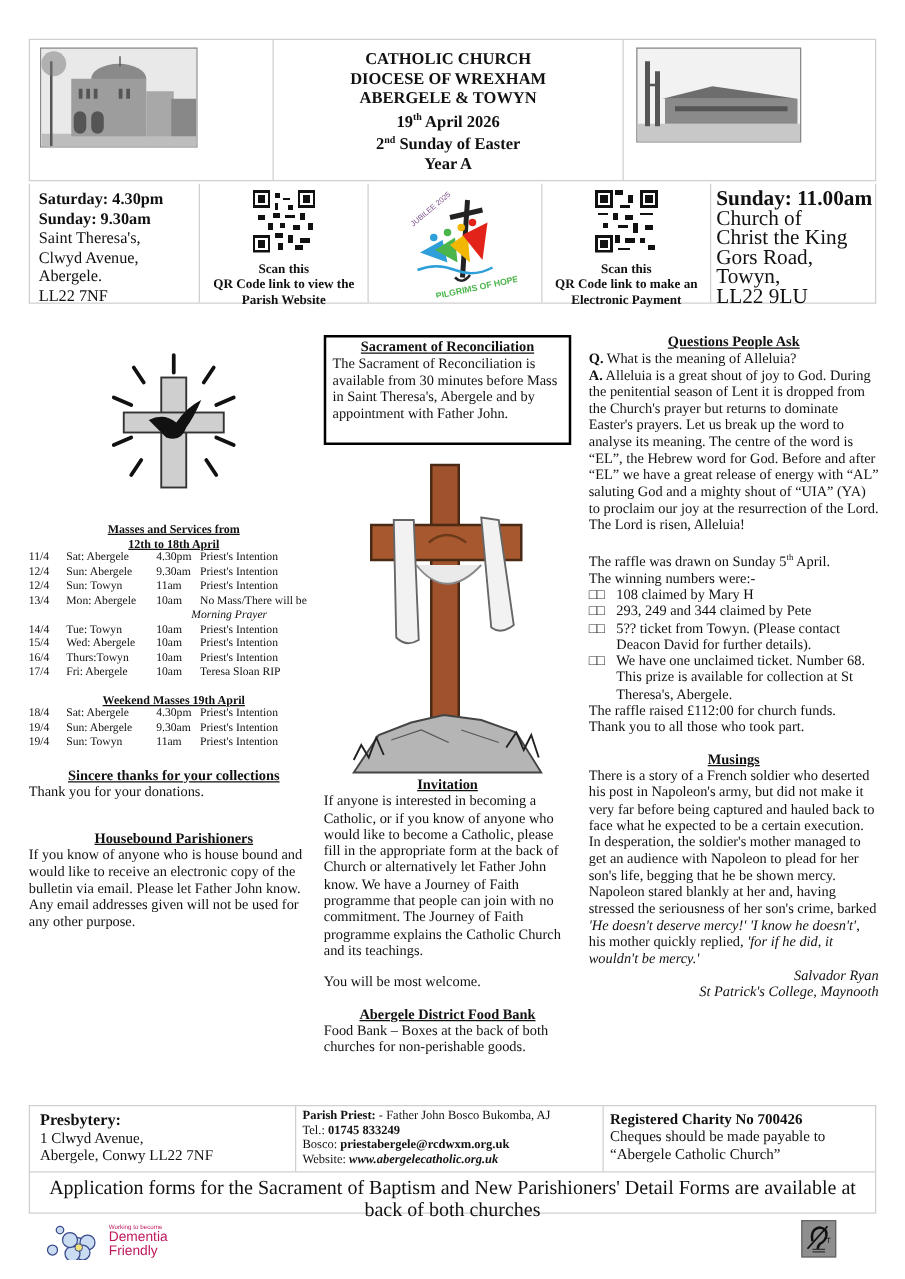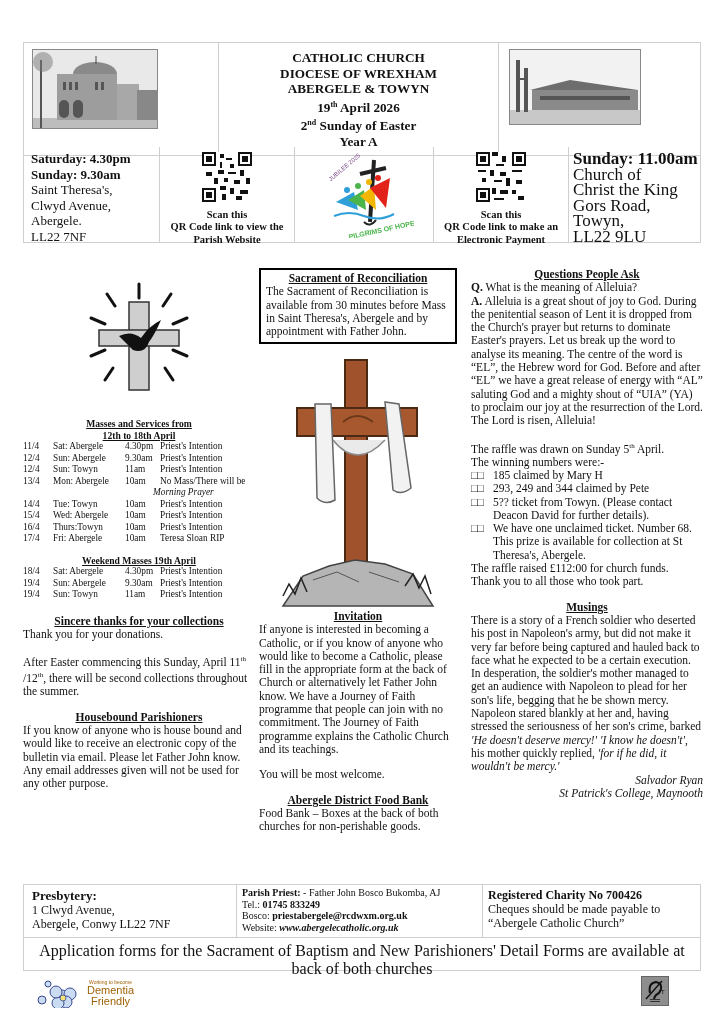--- a/index.html
+++ b/index.html
@@ -6,7 +6,7 @@
   html, body { width: 724px; height: 1023px; background: #ffffff; overflow: hidden; }
   body { font-family: "Liberation Serif", "DejaVu Serif", serif; color: #111; position: relative; }
 
-  .hdr { position: absolute; left: 23px; top: 42px; width: 678px; height: 114px; border: 1px solid #cfcfcf; display: flex; }
+  .hdr { position: absolute; left: 23px; top: 31px; width: 678px; height: 114px; border: 1px solid #cfcfcf; display: flex; }
   .hdr .cell { border-right: 1px solid #cfcfcf; }
   .hdr .cell:last-child { border-right: none; }
   .hdr .photo-cell { width: 196px; padding: 6px 0 0 8px; }

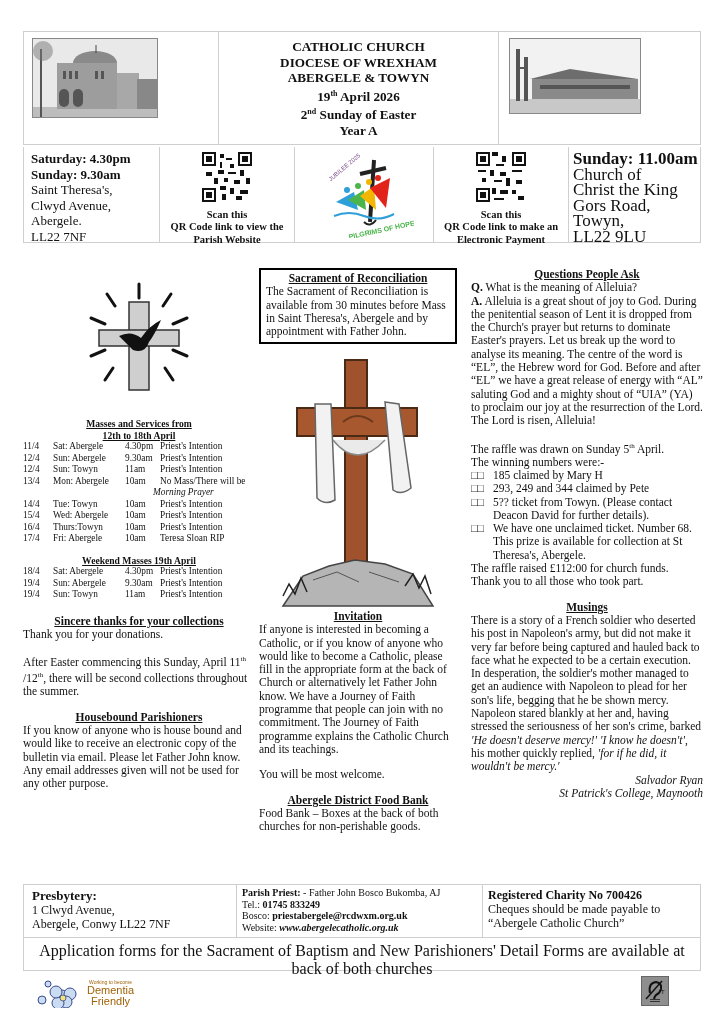--- a/index.html
+++ b/index.html
@@ -42,7 +42,7 @@
   .mrow .n { flex: 1; }
   .mrow.cont { padding-left: 130px; font-style: italic; }
 
-  .recon { border: 2px solid #000; padding: 2px 5px 3px 5px; font-size: 11.5px; line-height: 13.3px; height: 76px; }
+  .recon { border: 2px solid #000; padding: 2px 5px 3px 5px; font-size: 11.5px; line-height: 13.3px; height: 88px; }
 
   .raffle-item { display: flex; }
   .raffle-item .box { width: 22px; flex: none; letter-spacing: -1px; color: #333; }

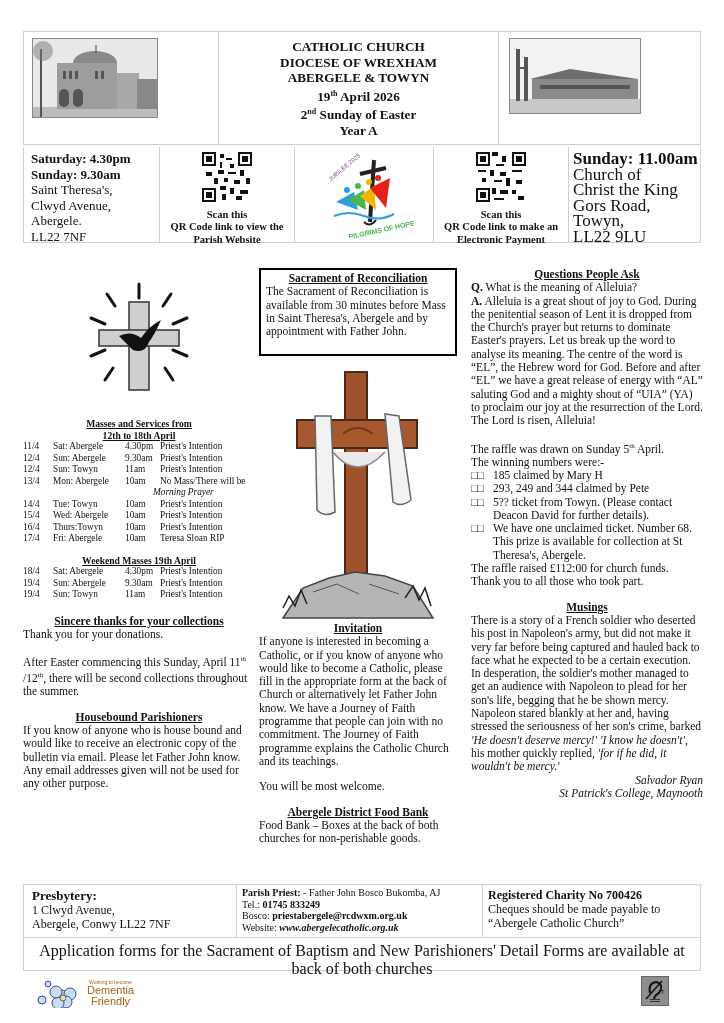--- a/index.html
+++ b/index.html
@@ -361,7 +361,7 @@
   <div>The winning numbers were:-</div>
   <div class="raffle-item">
       <span class="box">□□</span>
-      <span>185 claimed by Mary H</span>
+      <span>108 claimed by Mary H</span>
     </div>
   <div class="raffle-item">
       <span class="box">□□</span>

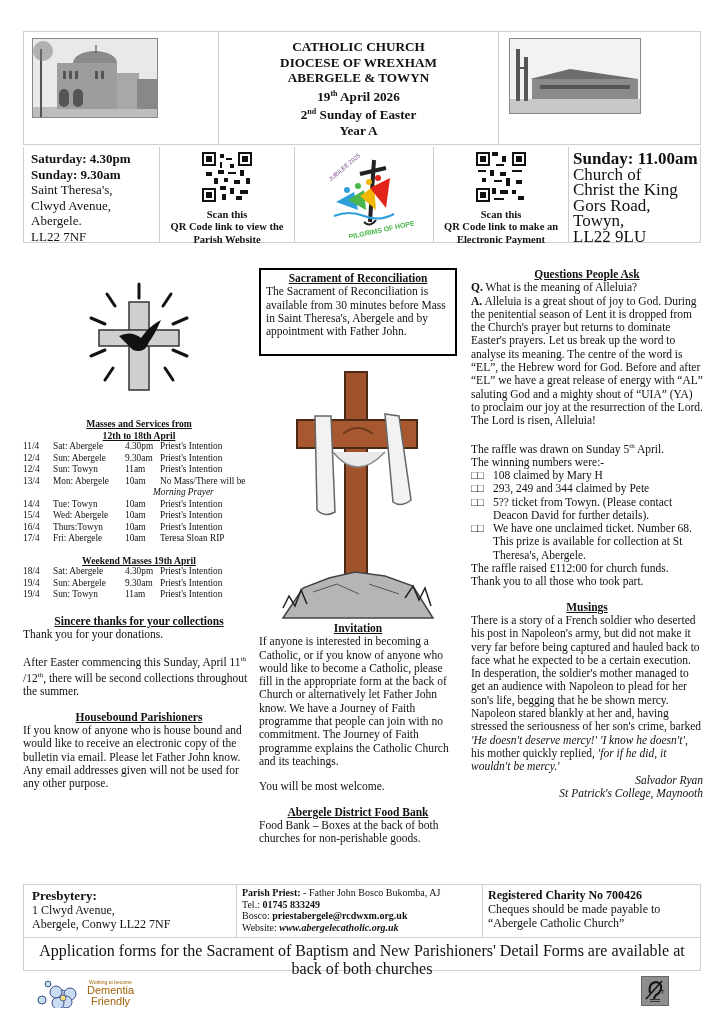--- a/index.html
+++ b/index.html
@@ -318,7 +318,6 @@
   <div class="h">Sincere thanks for your collections</div>
   <div>Thank you for your donations.</div>
   <div class="sp"></div>
-  <div><span>After Easter commencing this Sunday, April 11</span><sup style="font-size:7px">th</sup><span> /12</span><sup style="font-size:7px">th</sup><span>, there will be second collections throughout the summer.</span></div>
   <div class="sp"></div>
   <div class="h">Housebound Parishioners</div>
   <div>If you know of anyone who is house bound and would like to receive an electronic copy of the bulletin via email. Please let Father John know. Any email addresses given will not be used for any other purpose.</div>

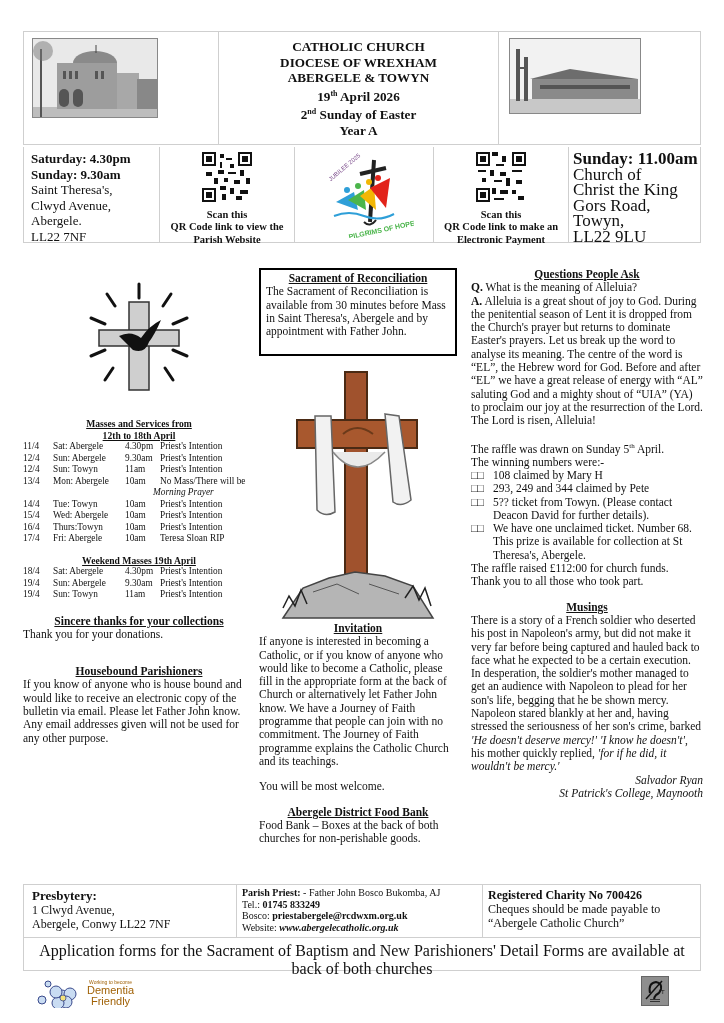--- a/index.html
+++ b/index.html
@@ -57,7 +57,7 @@
   .foot .row2 { height: 32px; text-align: center; font-size: 16px; padding-top: 4px; }
 
   .dementia { position: absolute; left: 32px; top: 978px; display: flex; align-items: center; }
-  .dementia .txt { font-family: "Liberation Sans", "DejaVu Sans", sans-serif; color: #a16207; margin-left: 3px; text-align: center; }
+  .dementia .txt { font-family: "Liberation Sans", "DejaVu Sans", sans-serif; color: #be185d; margin-left: 3px; }
   .dementia .small { font-size: 5px; line-height: 6px; }
   .dementia .big { font-size: 11px; line-height: 11px; }
   .loop { position: absolute; left: 641px; top: 976px; width: 28px; height: 30px; background: #8e8e8e; border: 1px solid #666; }

